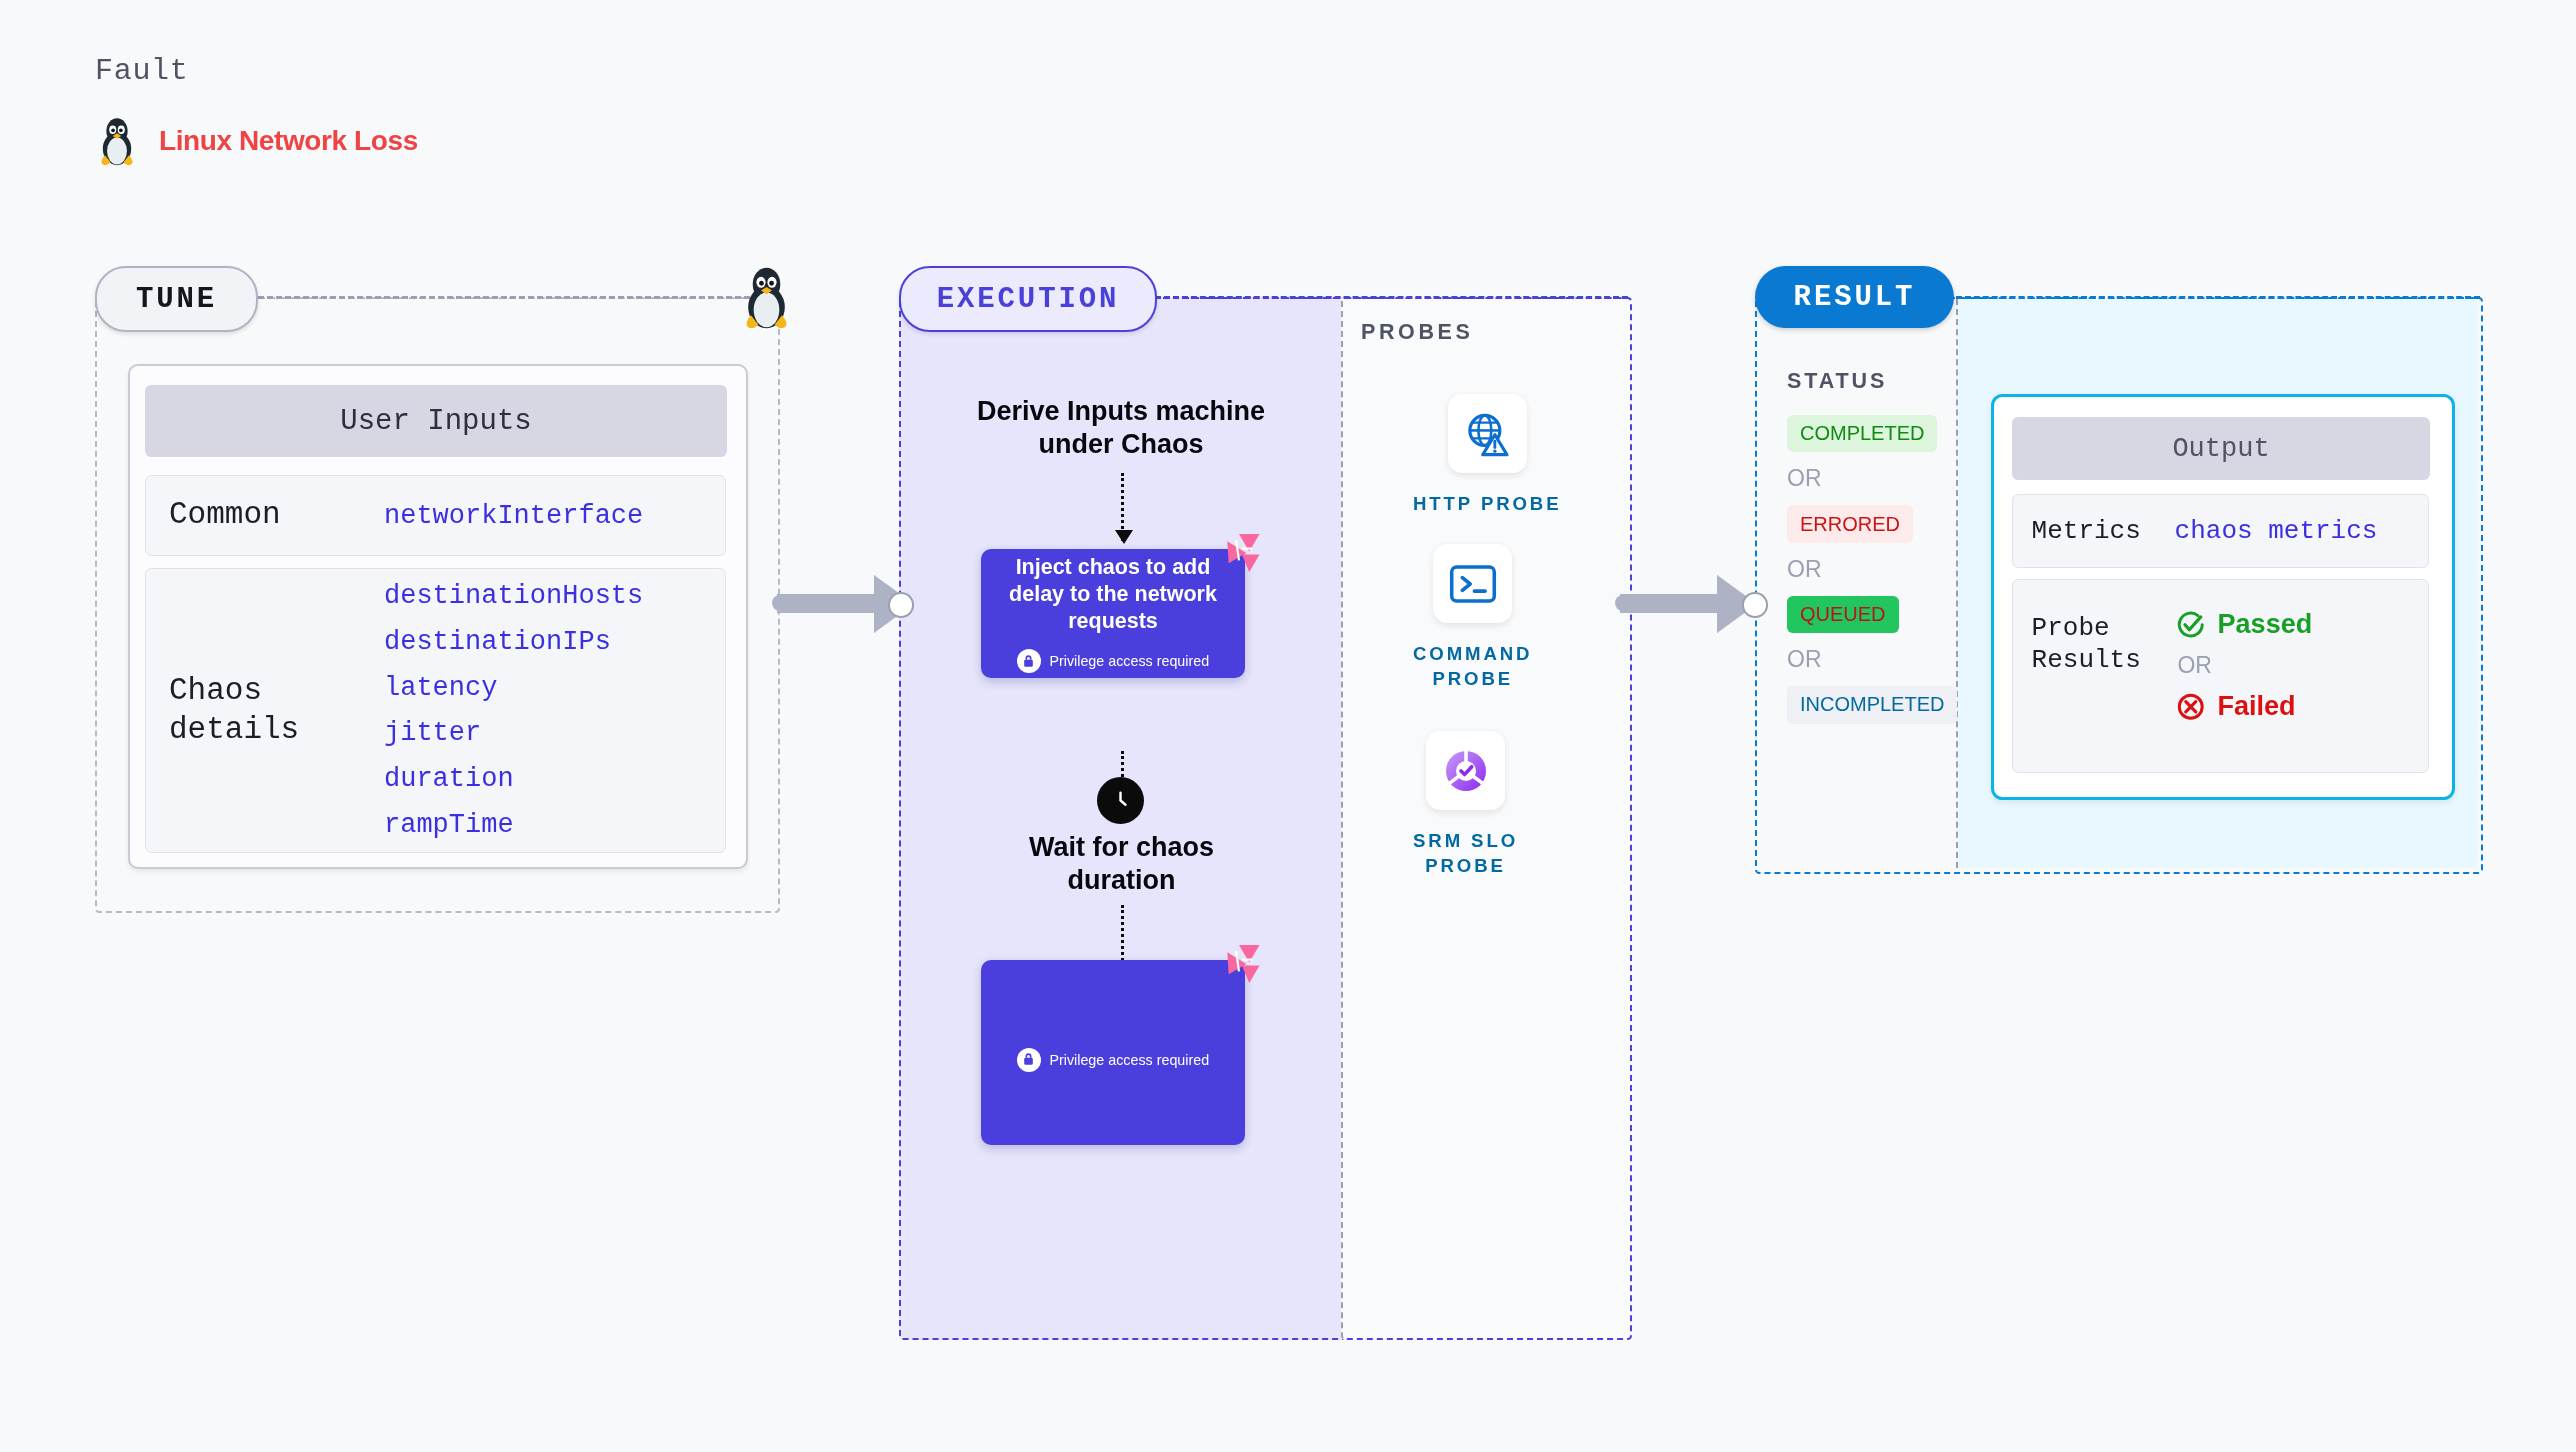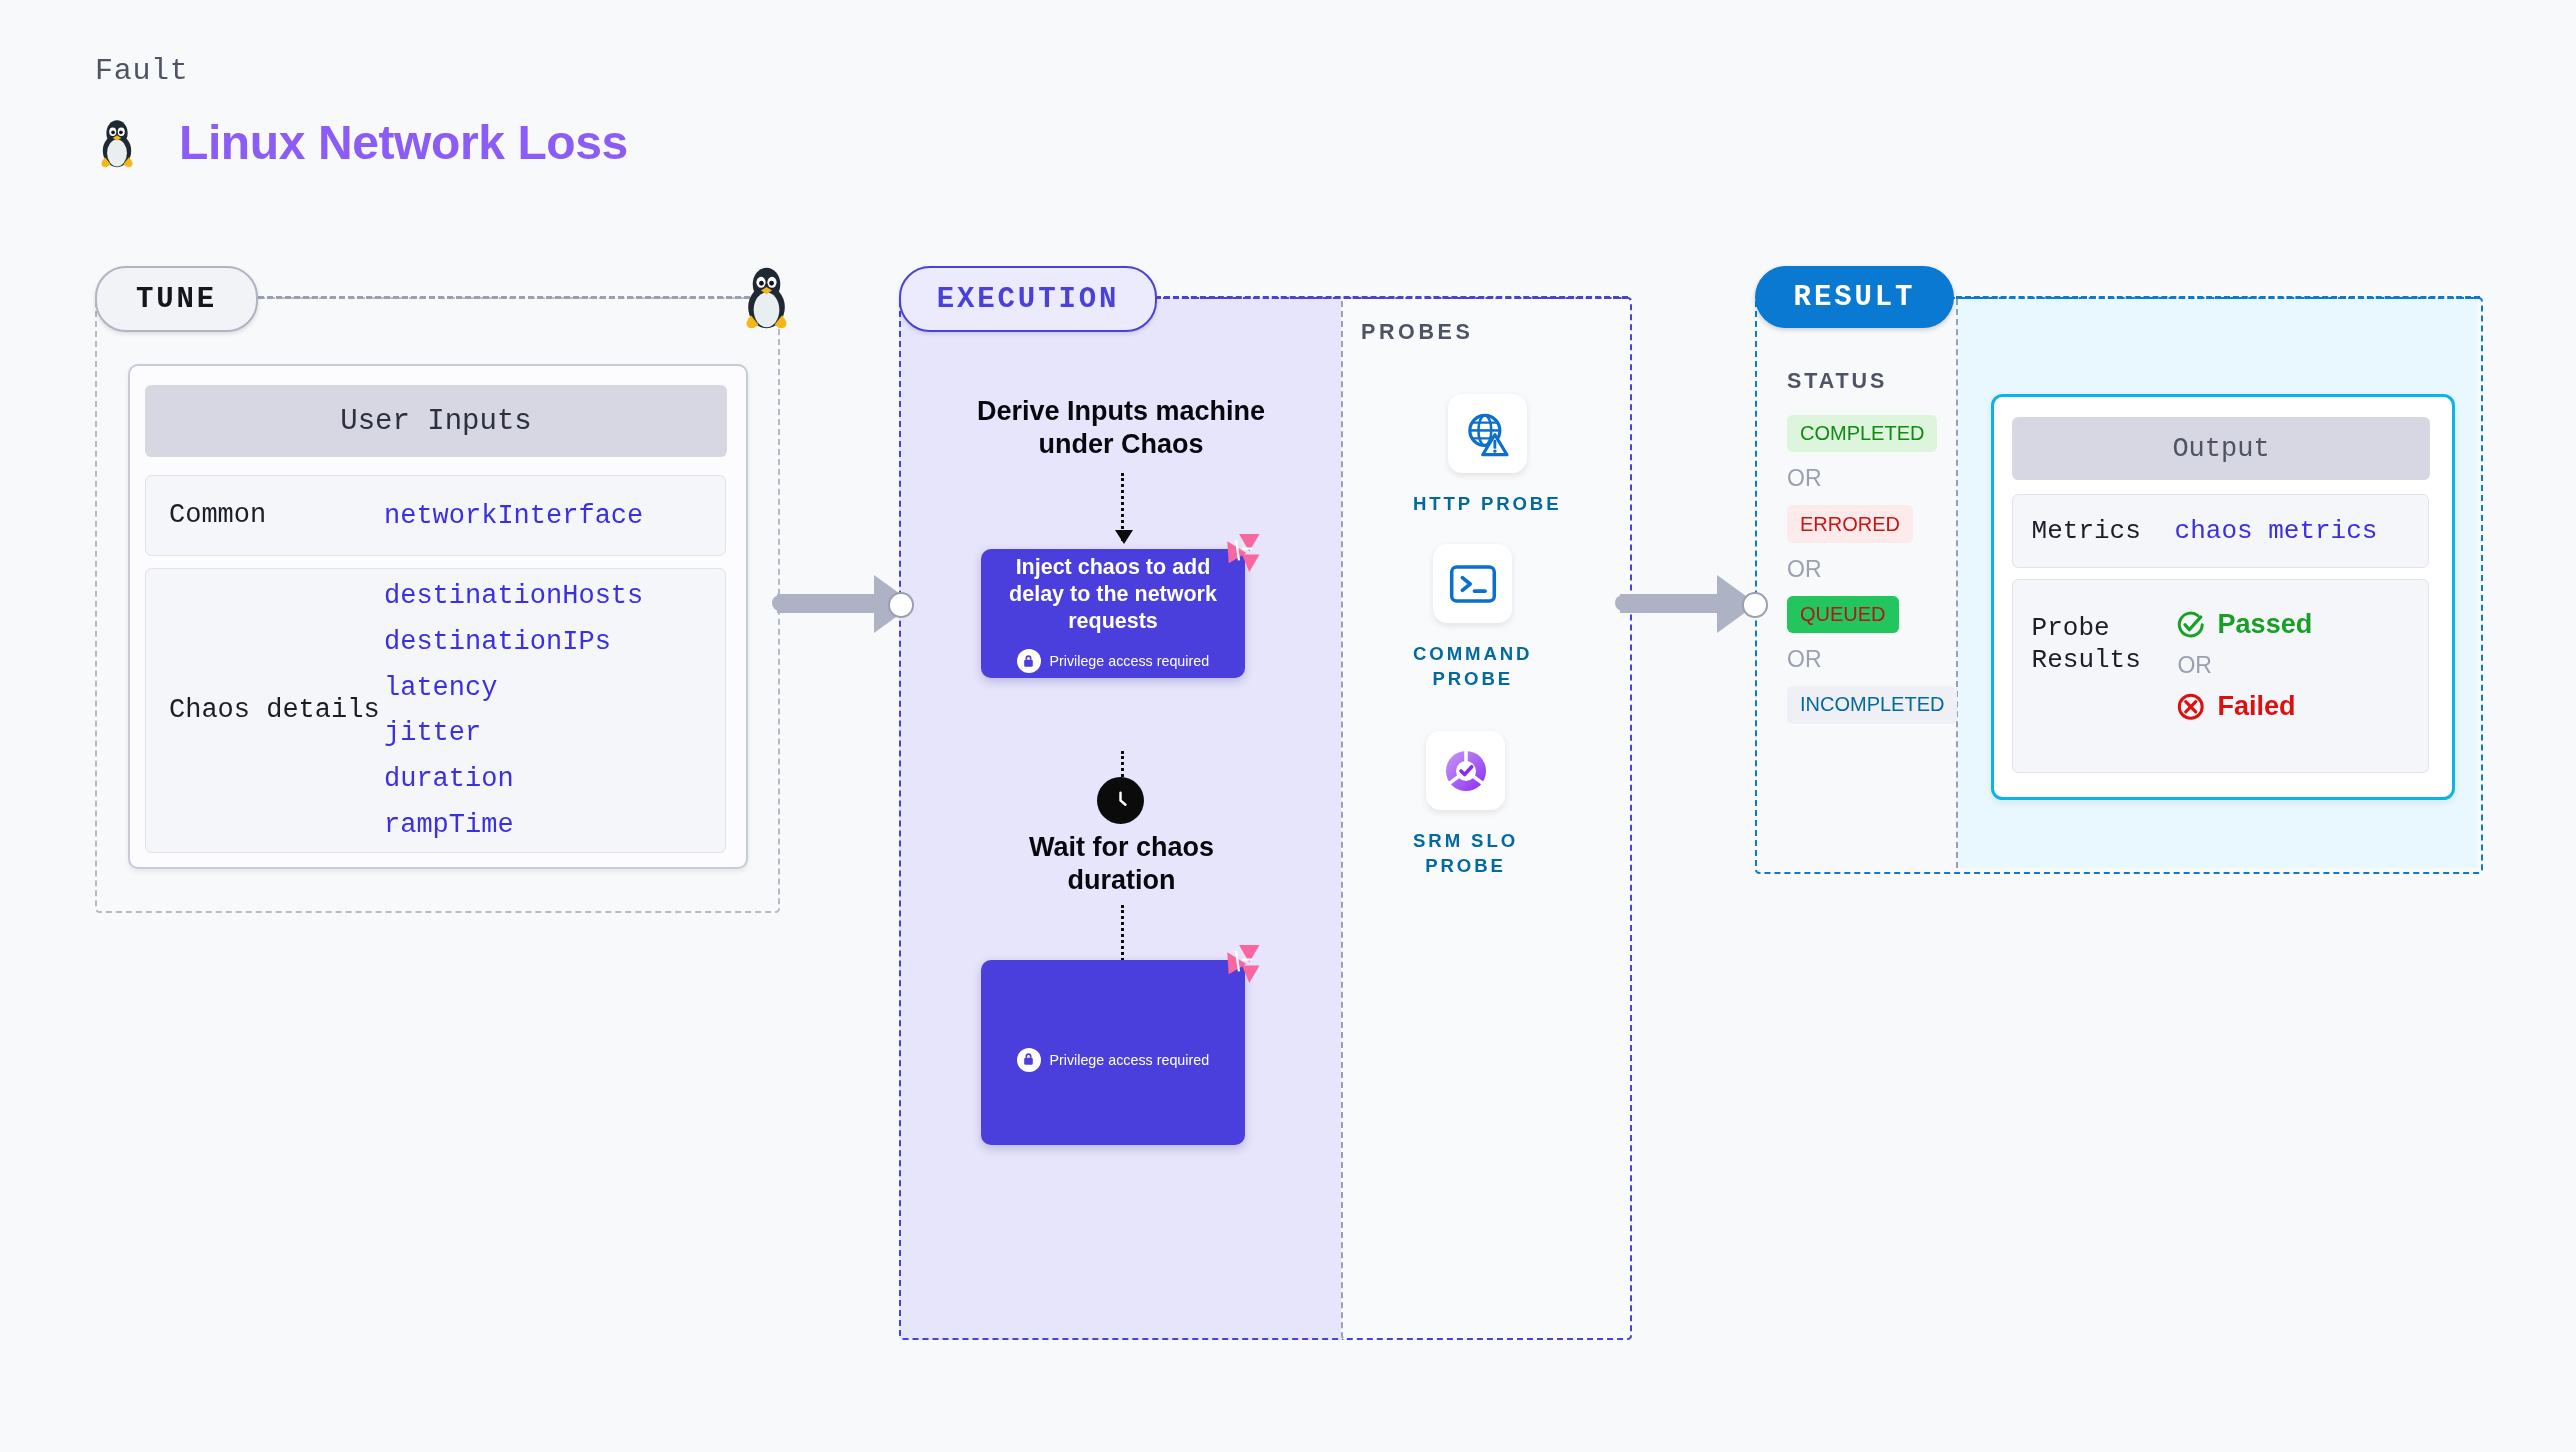--- a/index.html
+++ b/index.html
@@ -15,7 +15,7 @@
   #hdr-kicker{left:95px;top:54px;font-family:"Liberation Mono",monospace;
     font-size:30px;color:#4f5464;letter-spacing:0.7px;}
   #hdr-row{left:95px;top:115px;display:flex;align-items:center;gap:20px;}
-  #hdr-title{font-size:48px;font-weight:bold;color:#8b5cf6;letter-spacing:-0.4px;margin-left:20px;}
+  #hdr-title{font-size:28px;font-weight:bold;color:#ef4444;letter-spacing:-0.4px;}
 
   
   .panel{border-radius:4.3px;}

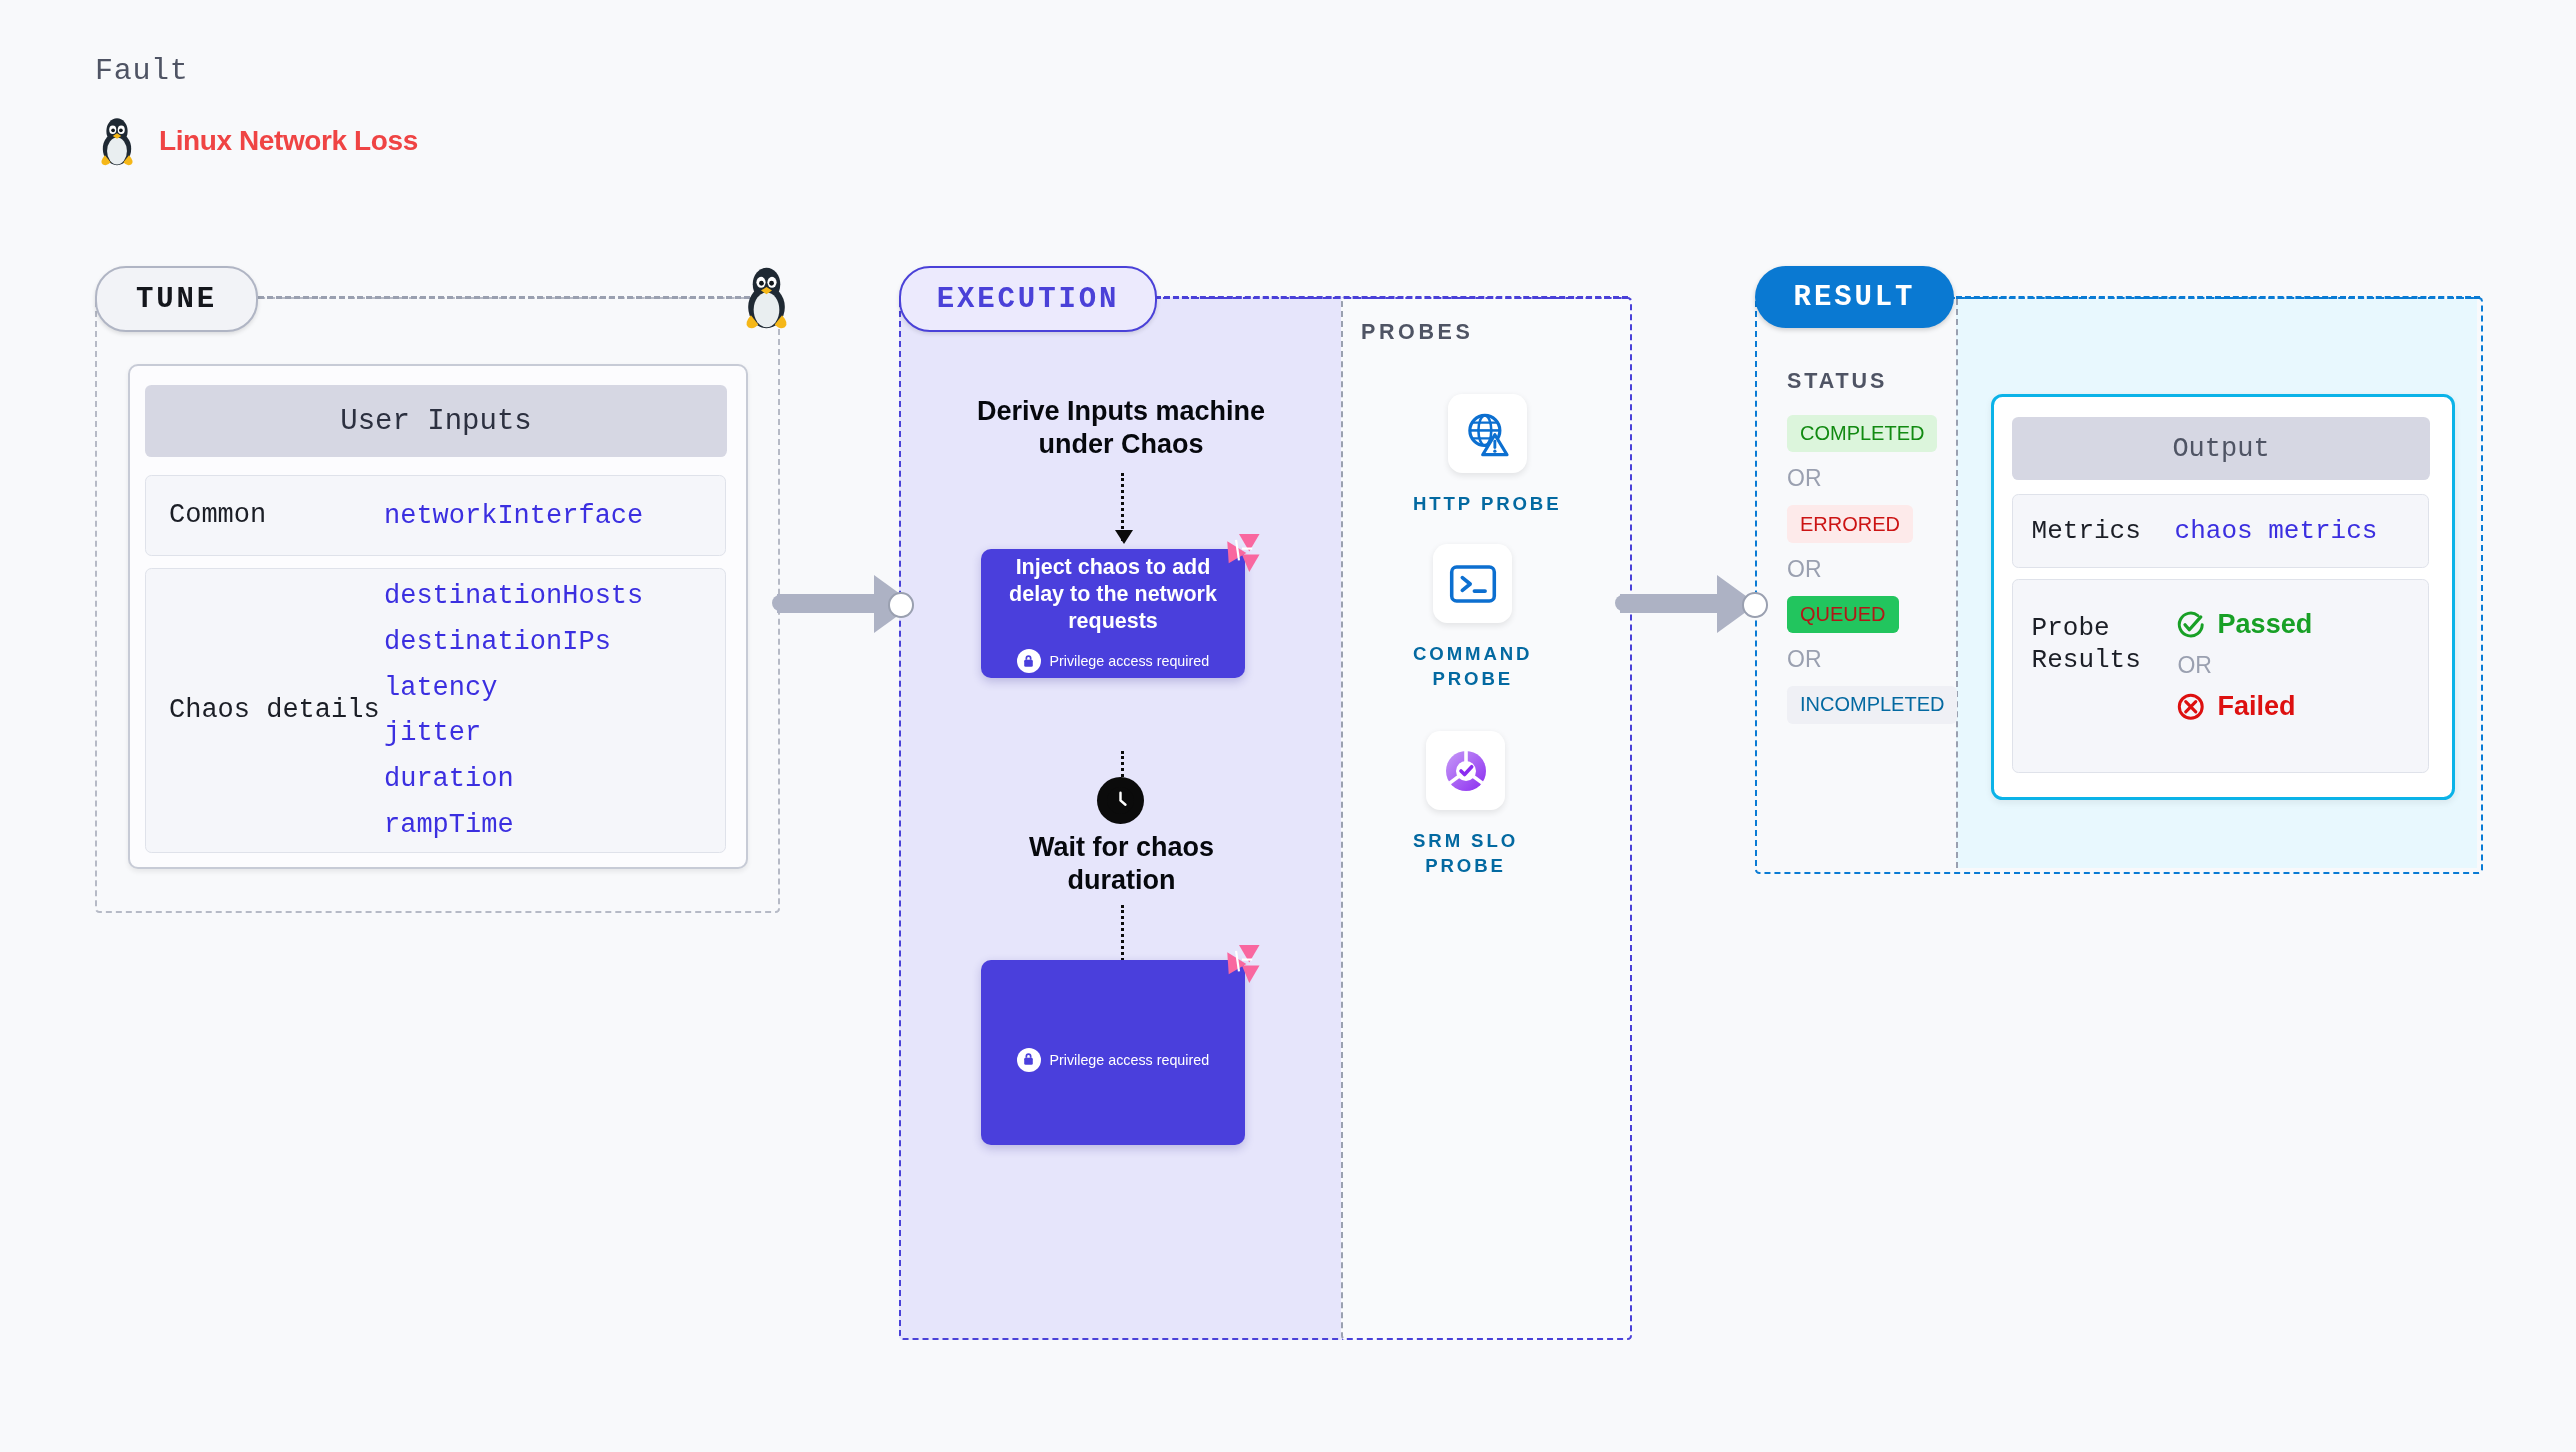--- a/index.html
+++ b/index.html
@@ -62,7 +62,7 @@
   #kv-common{left:145px;top:475px;width:579px;height:79px;align-items:center;}
   #kv-chaos{left:145px;top:568px;width:579px;height:283px;align-items:center;}
   .kv-label{width:215px;padding-left:23px;font-family:"Liberation Mono",monospace;
-    font-size:27px;color:#1b1e26;white-space:pre-line;line-height:1.25;}
+    font-size:31px;color:#1b1e26;white-space:pre-line;line-height:1.25;}
   .kv-vals{font-family:"Liberation Mono",monospace;font-size:27px;color:#3b2fe0;}
   .kv-vals div{margin-bottom:15.8px;}
   .kv-vals div:last-child{margin-bottom:0;}

